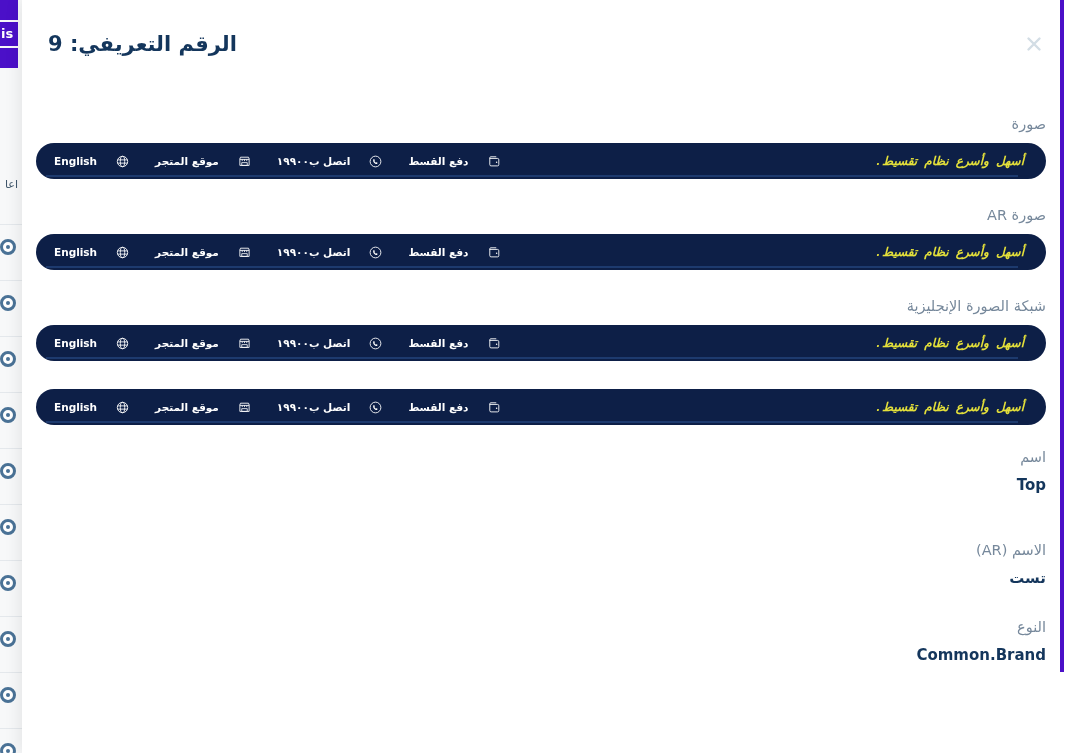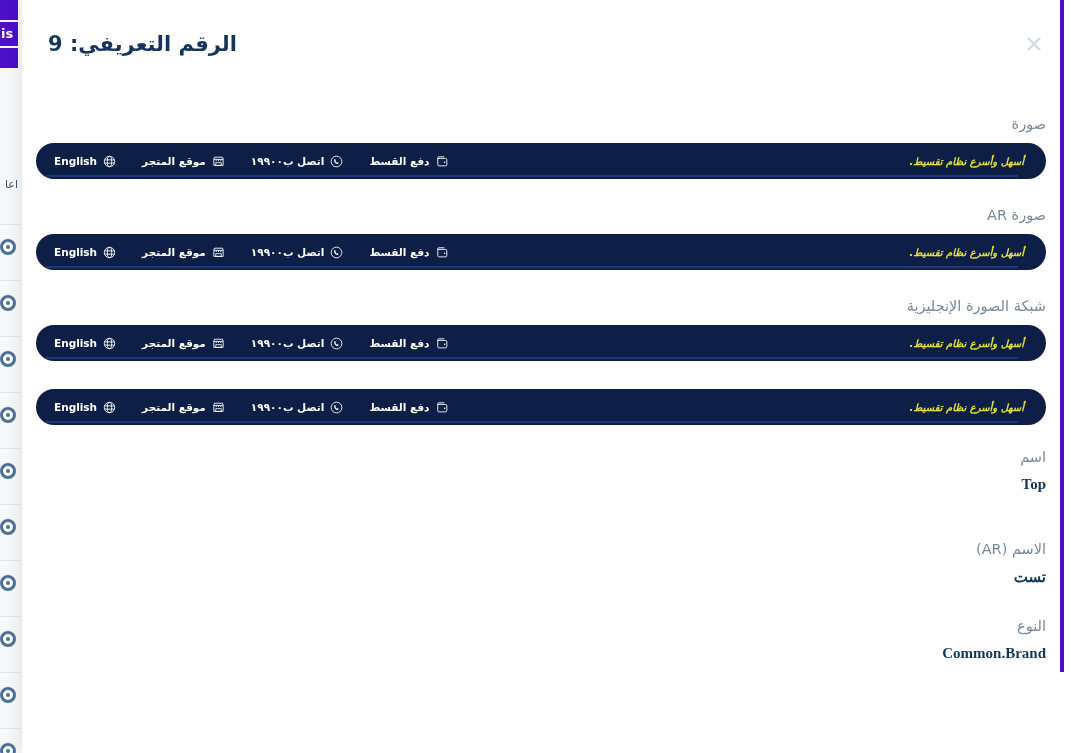--- a/index.html
+++ b/index.html
@@ -201,7 +201,7 @@
   .promo-link {
     display: flex;
     align-items: center;
-    gap: 6px;
+    gap: 19px;
     font-size: 10.5px;
     font-weight: 700;
     color: #ffffff;

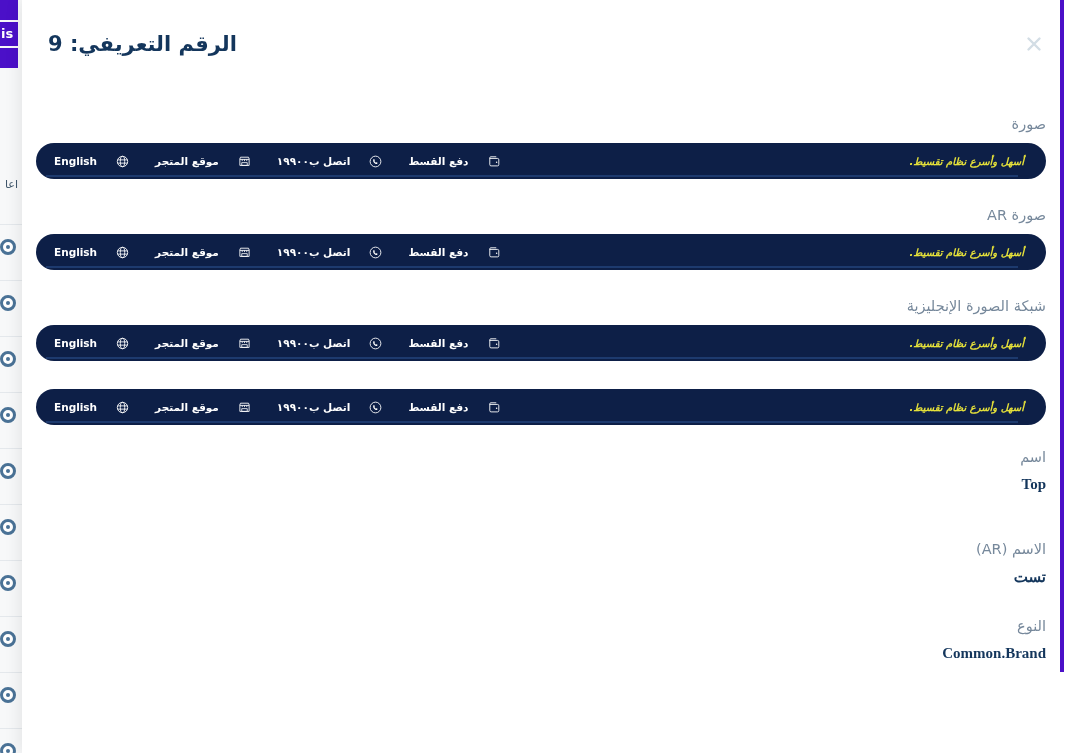--- a/index.html
+++ b/index.html
@@ -184,12 +184,13 @@
   }
 
   .promo-tagline {
-    font-size: 10px;
+    font-size: 12px;
     font-style: italic;
     font-weight: 700;
     color: #e4e03a;
     white-space: nowrap;
     direction: rtl;
+    font-family: Liberation Mono, monospace;
   }
 
   .promo-links {

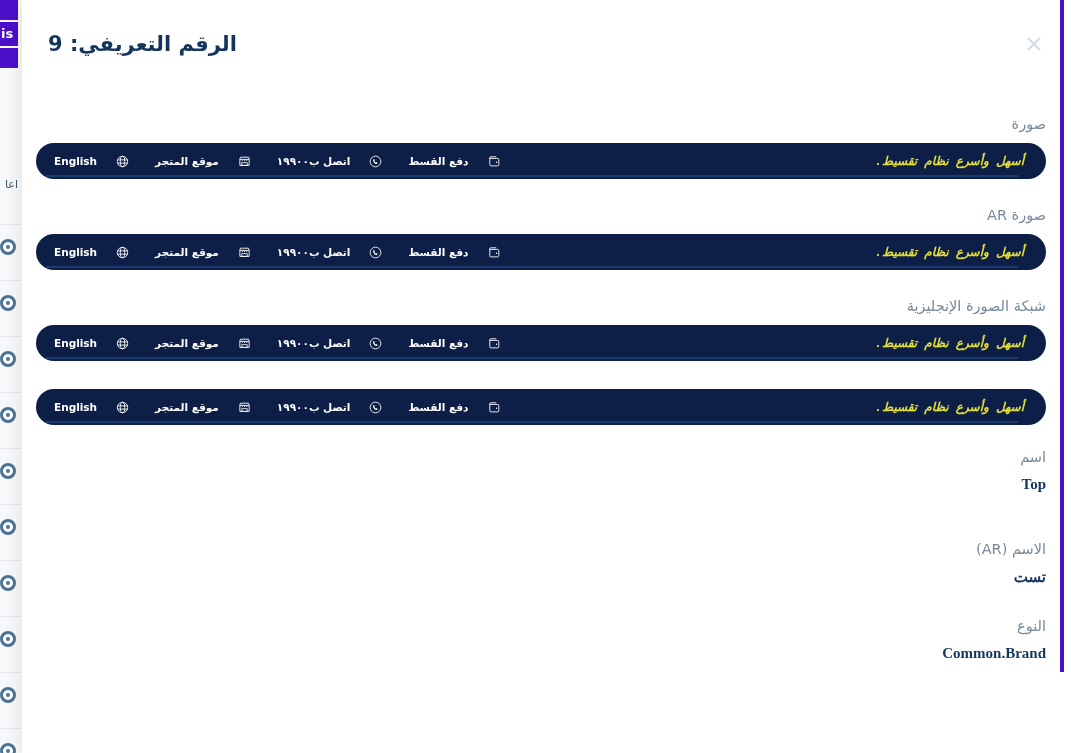--- a/index.html
+++ b/index.html
@@ -155,7 +155,6 @@
     color: #14365c;
     text-align: right;
     direction: rtl;
-    font-family: Liberation Serif, serif;
   }
   .field-value.ltr-val { direction: ltr; text-align: right; }
 

